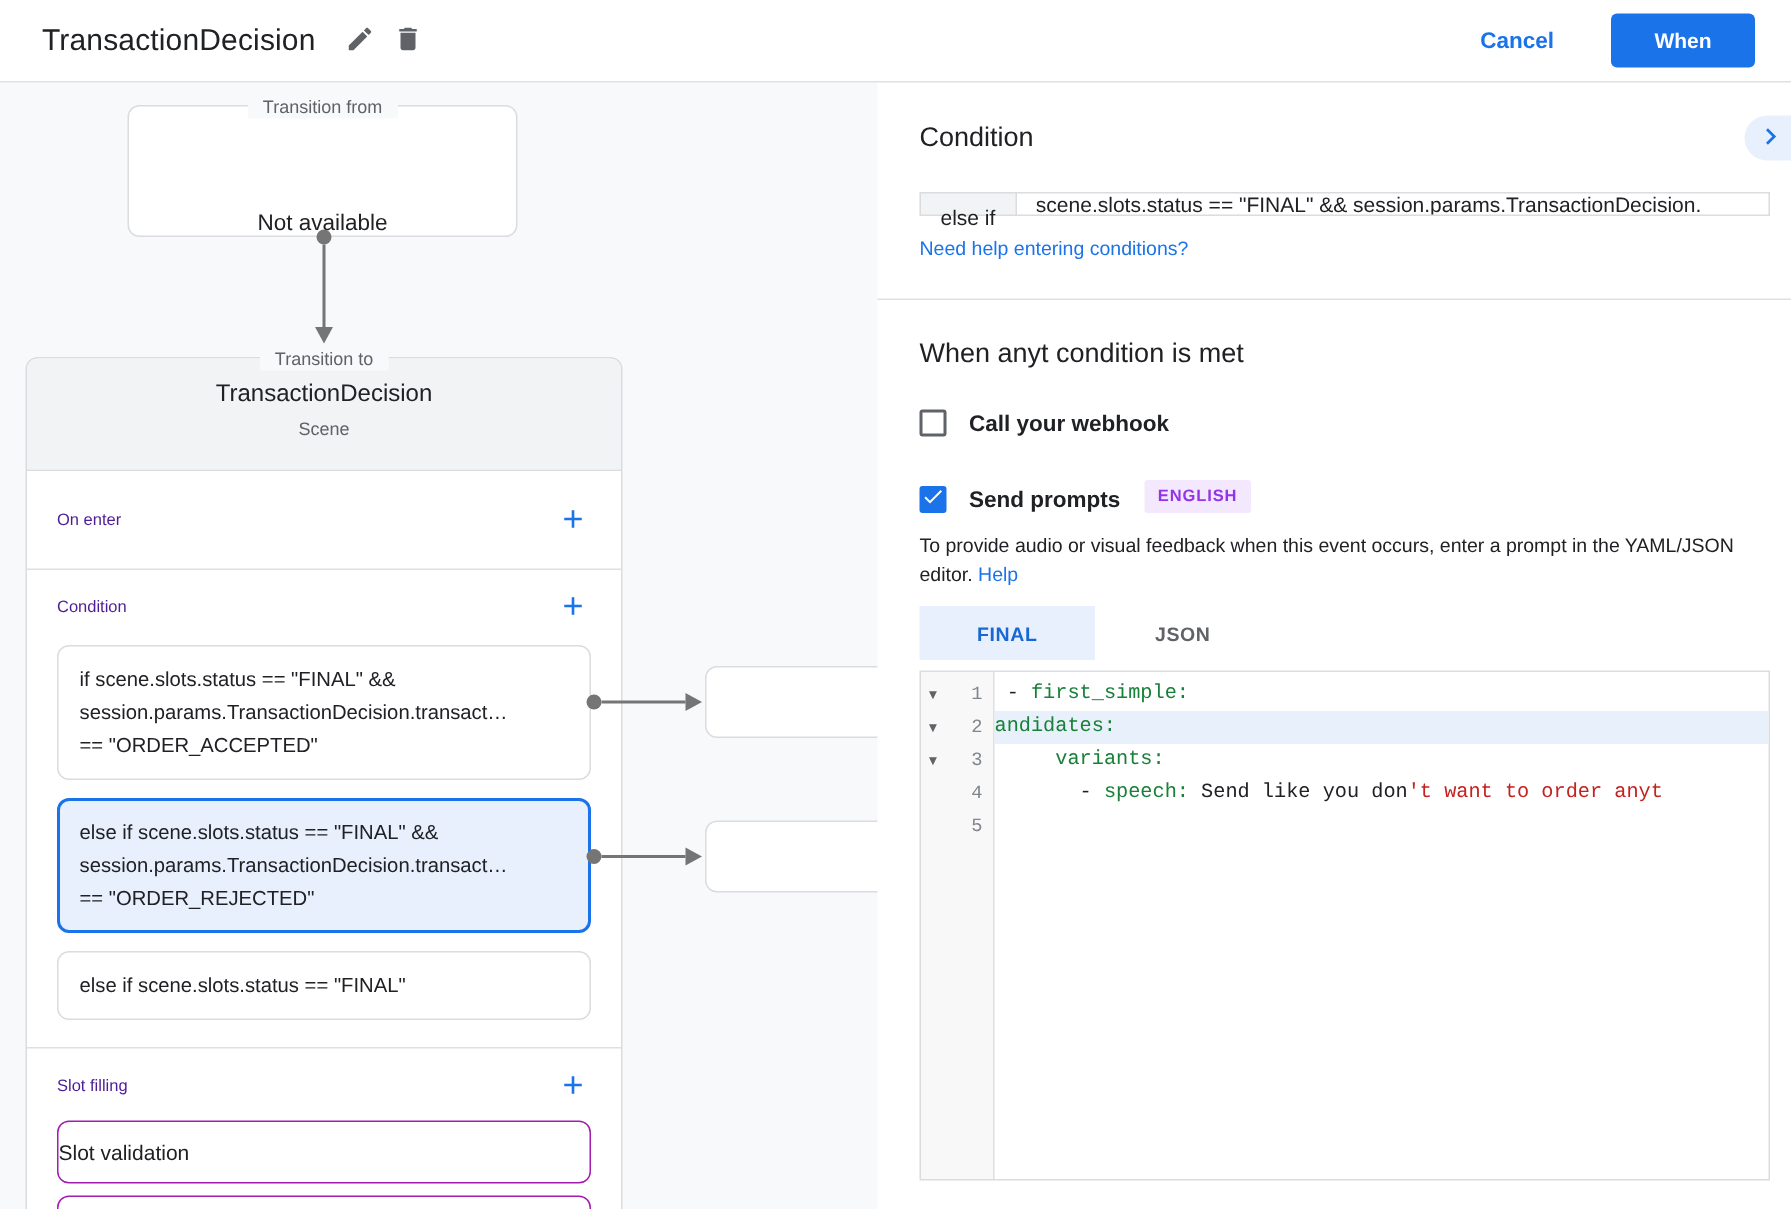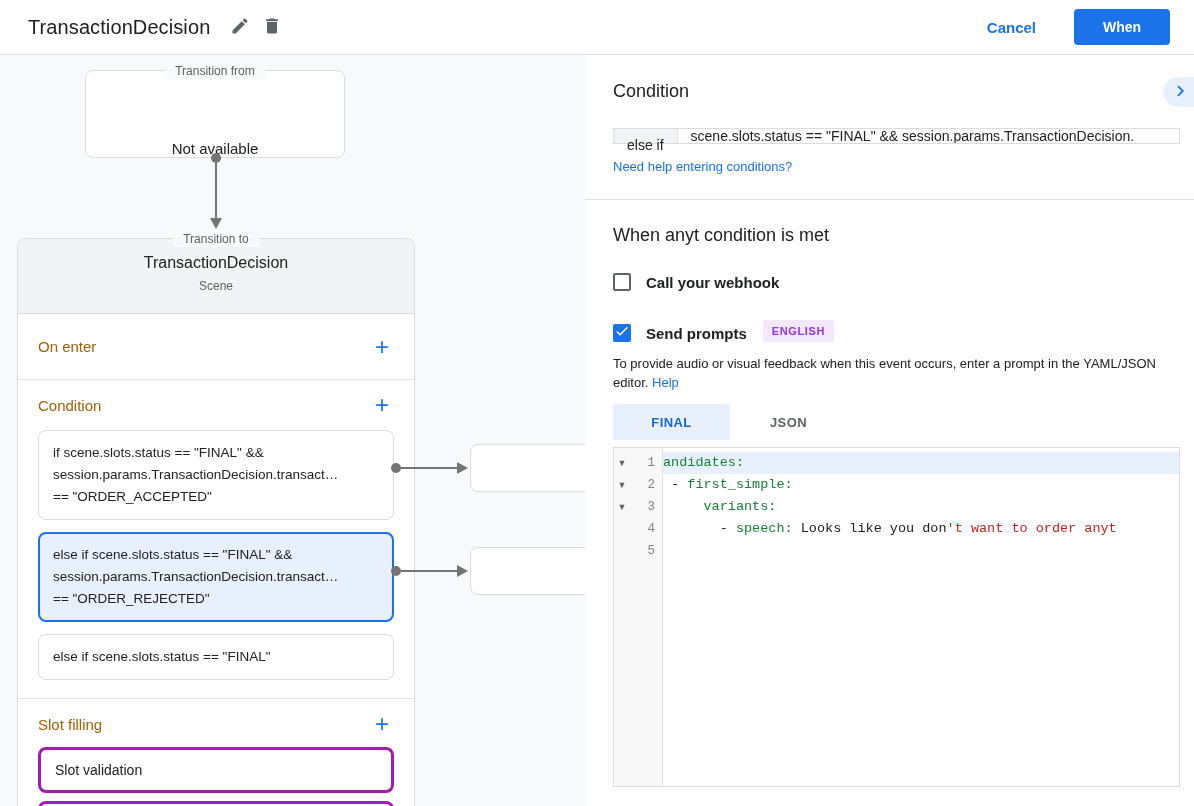--- a/index.html
+++ b/index.html
@@ -50,7 +50,7 @@
   .scene-sub { font-size:12px; color:#5f6368; margin-top:7px; }
   .scene-row { display:flex; align-items:center; justify-content:space-between;
                padding:0 20px; height:66px; border-bottom:1px solid #e0e0e0; }
-  .section-label { font-size:15px; color:#a16207; }
+  .section-label { font-size:11px; color:#4c1d95; }
   .plus-btn { background:transparent; border:none; color:#1a73e8; font-size:24px;
               font-weight:300; cursor:pointer; line-height:24px; width:24px; height:26px;
               font-family:inherit; }

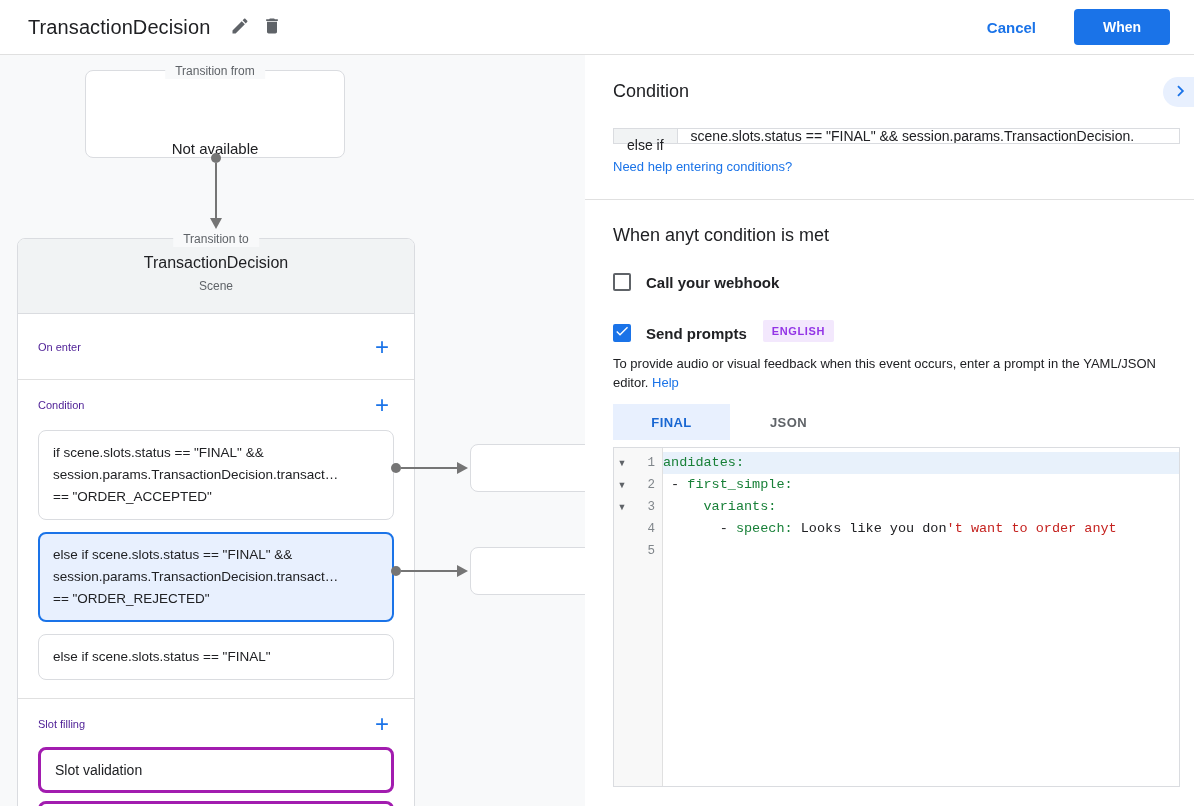--- a/index.html
+++ b/index.html
@@ -283,8 +283,8 @@
           </div>
       </div>
       <div class="code">
+        <div class="code-line"><span class="tok-plain"> - </span><span class="tok-key">first_simple:</span></div>
         <div class="code-line hl"><span class="tok-key">andidates:</span></div>
-        <div class="code-line"><span class="tok-plain"> - </span><span class="tok-key">first_simple:</span></div>
         <div class="code-line"><span class="tok-plain">     </span><span class="tok-key">variants:</span></div>
         <div class="code-line"><span class="tok-plain">       - </span><span class="tok-key">speech:</span><span class="tok-plain"> Looks like you don</span><span class="tok-str">'t want to order anyt</span></div>
         <div class="code-line"></div>

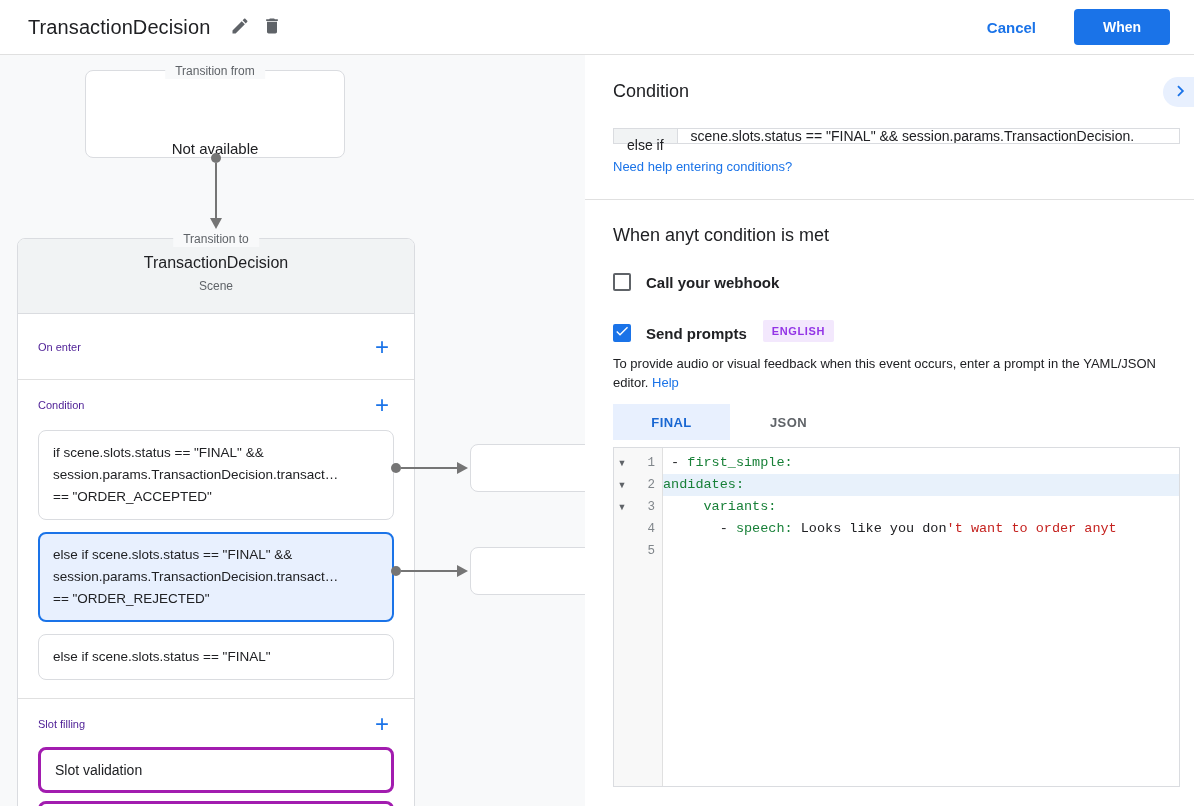--- a/index.html
+++ b/index.html
@@ -286,7 +286,7 @@
         <div class="code-line"><span class="tok-plain"> - </span><span class="tok-key">first_simple:</span></div>
         <div class="code-line hl"><span class="tok-key">andidates:</span></div>
         <div class="code-line"><span class="tok-plain">     </span><span class="tok-key">variants:</span></div>
-        <div class="code-line"><span class="tok-plain">       - </span><span class="tok-key">speech:</span><span class="tok-plain"> Looks like you don</span><span class="tok-str">'t want to order anyt</span></div>
+        <div class="code-line"><span class="tok-plain">       - </span><span class="tok-key">speech:</span><span class="tok-plain"> Send like you don</span><span class="tok-str">'t want to order anyt</span></div>
         <div class="code-line"></div>
       </div>
     </div>

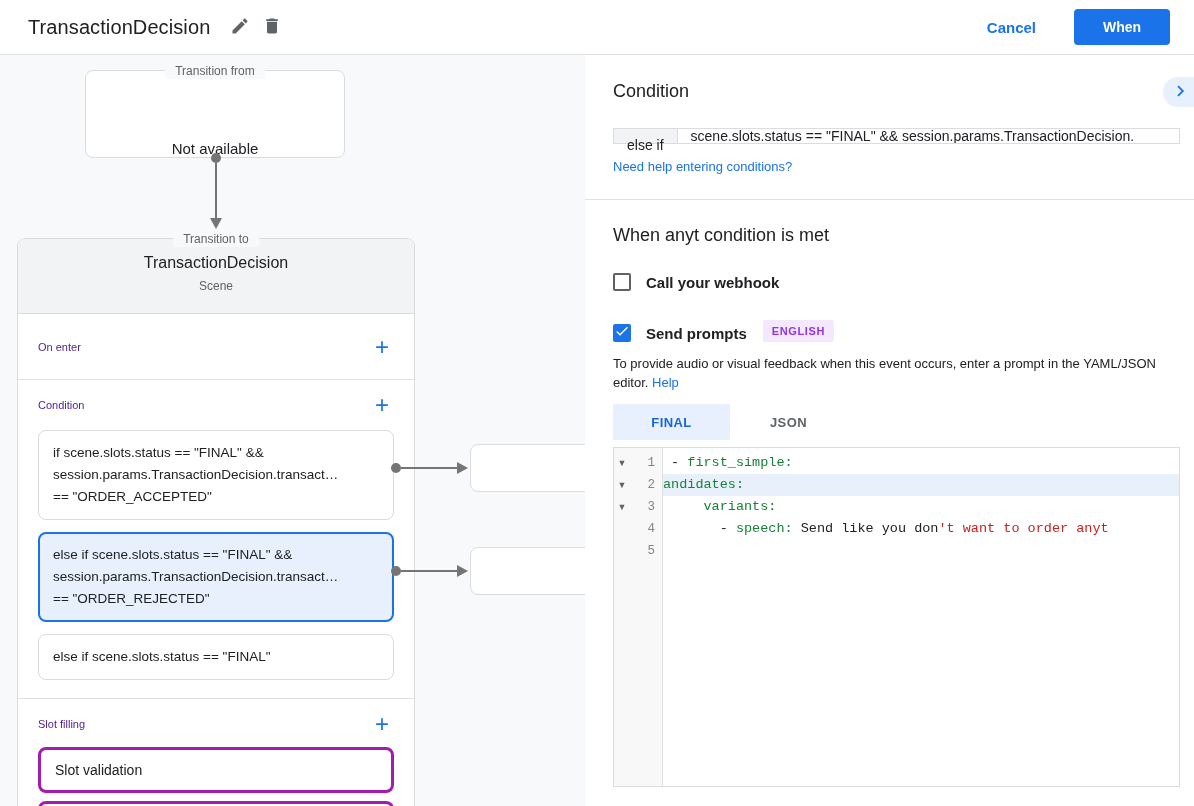--- a/index.html
+++ b/index.html
@@ -62,8 +62,8 @@
                color:#202124; cursor:pointer; }
   .cond-card.selected { border:2px solid #1a73e8; background:#e8f0fe; padding:10px 13px; }
   .cond-card div { white-space:nowrap; overflow:hidden; }
-  .slot-card { border:3px solid #a21caf; border-radius:8px; background:#fff;
-               padding:12px 14px; margin-top:10px; font-size:14px; cursor:pointer; }
+  .slot-card { border:1px solid #a21caf; border-radius:8px; background:#fff;
+               padding:12px 0; margin-top:10px; font-size:14px; cursor:pointer; }
   .slot-card.stub { height:40px; margin-top:8px; }
   .target-box { position:absolute; width:126px; height:48px; background:#fff;
                 border:1px solid #dadce0; border-radius:8px; cursor:pointer; }

